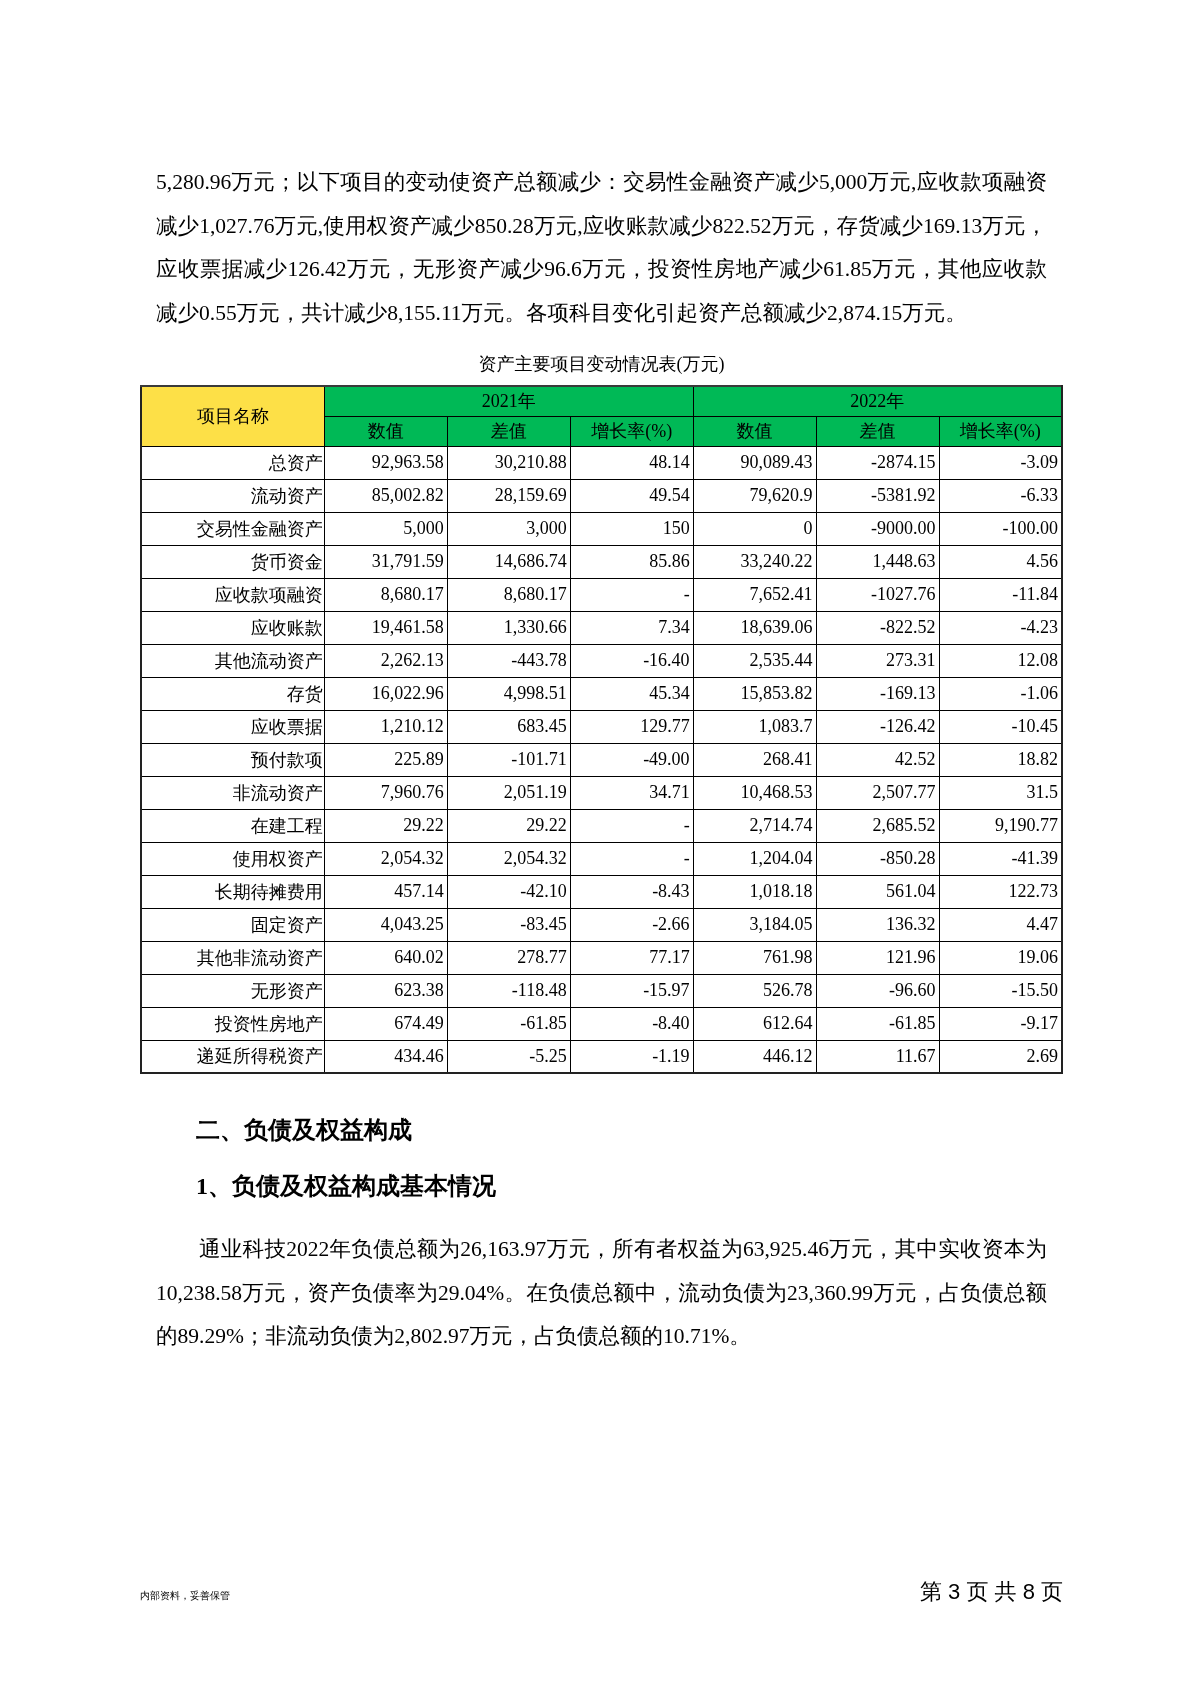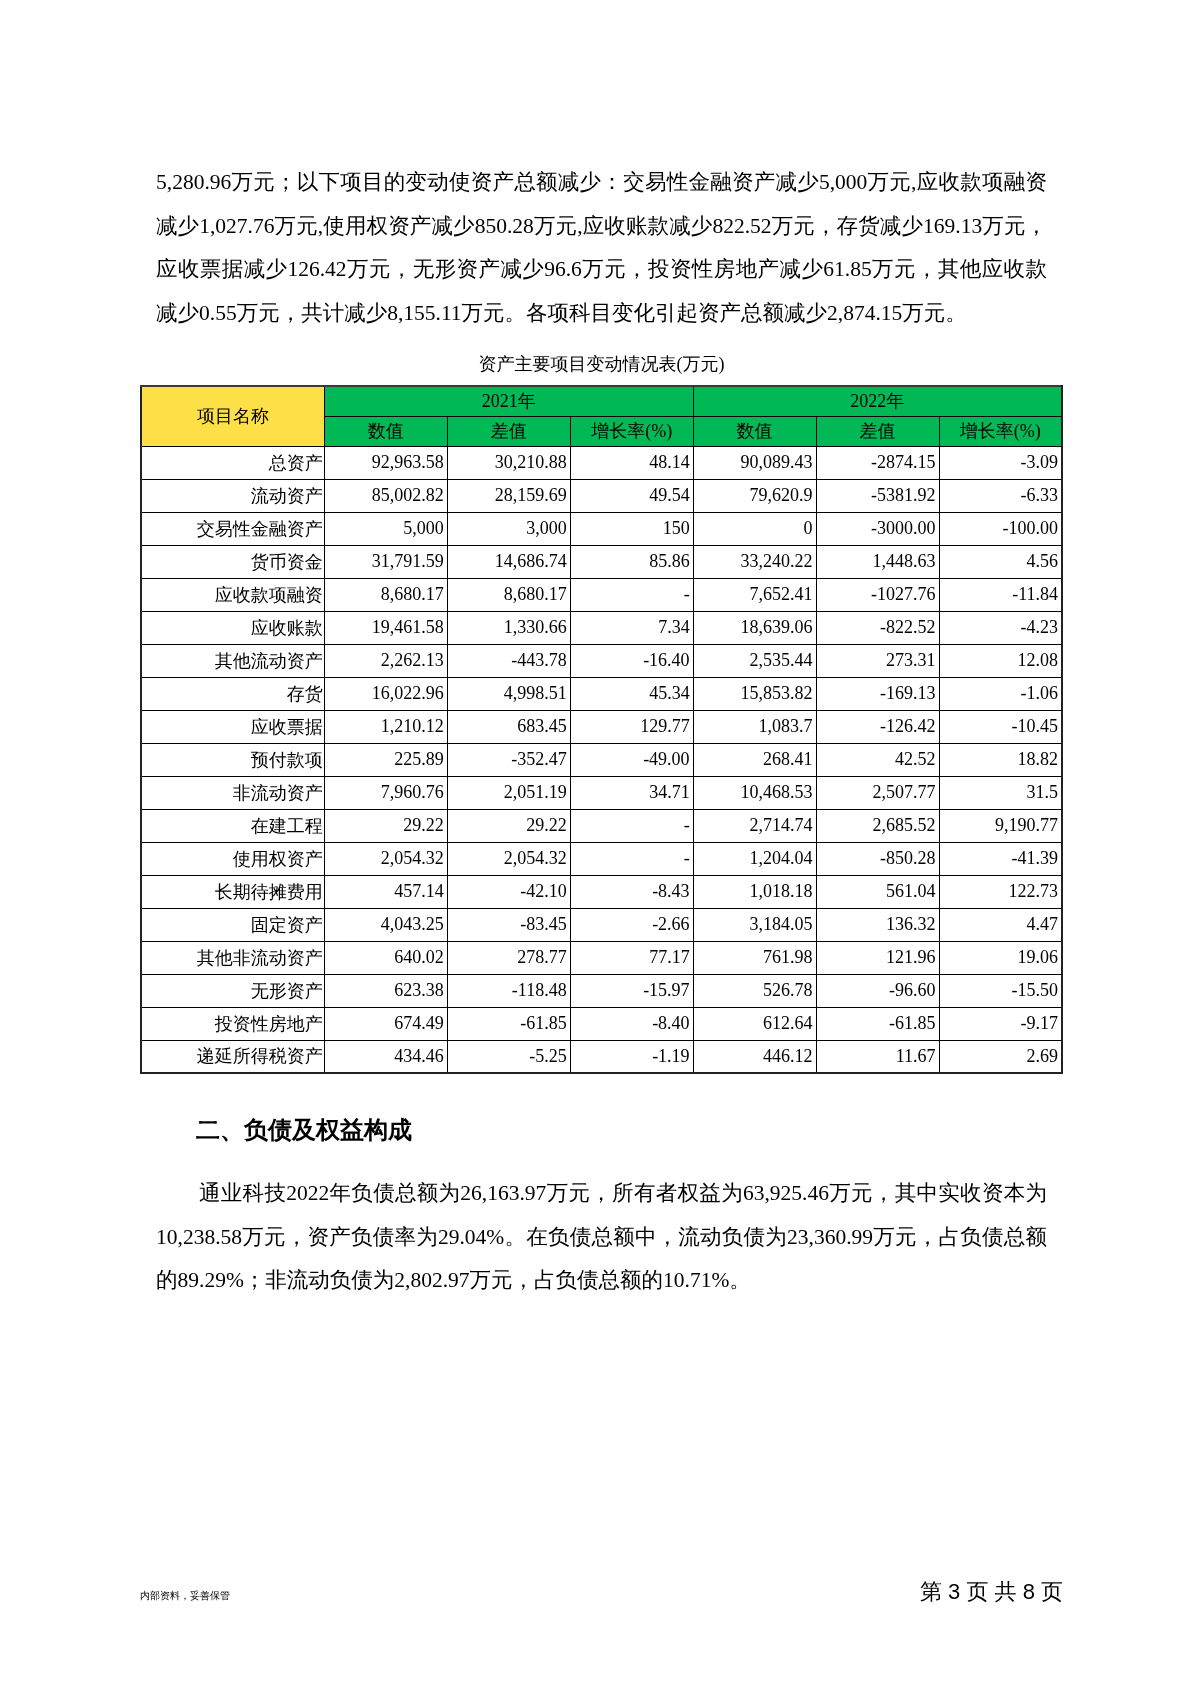--- a/index.html
+++ b/index.html
@@ -145,7 +145,7 @@
           <td class="num">3,000</td>
           <td class="num">150</td>
           <td class="num">0</td>
-          <td class="num">-3000.00</td>
+          <td class="num">-9000.00</td>
           <td class="num">-100.00</td>
         </tr>
         <tr>

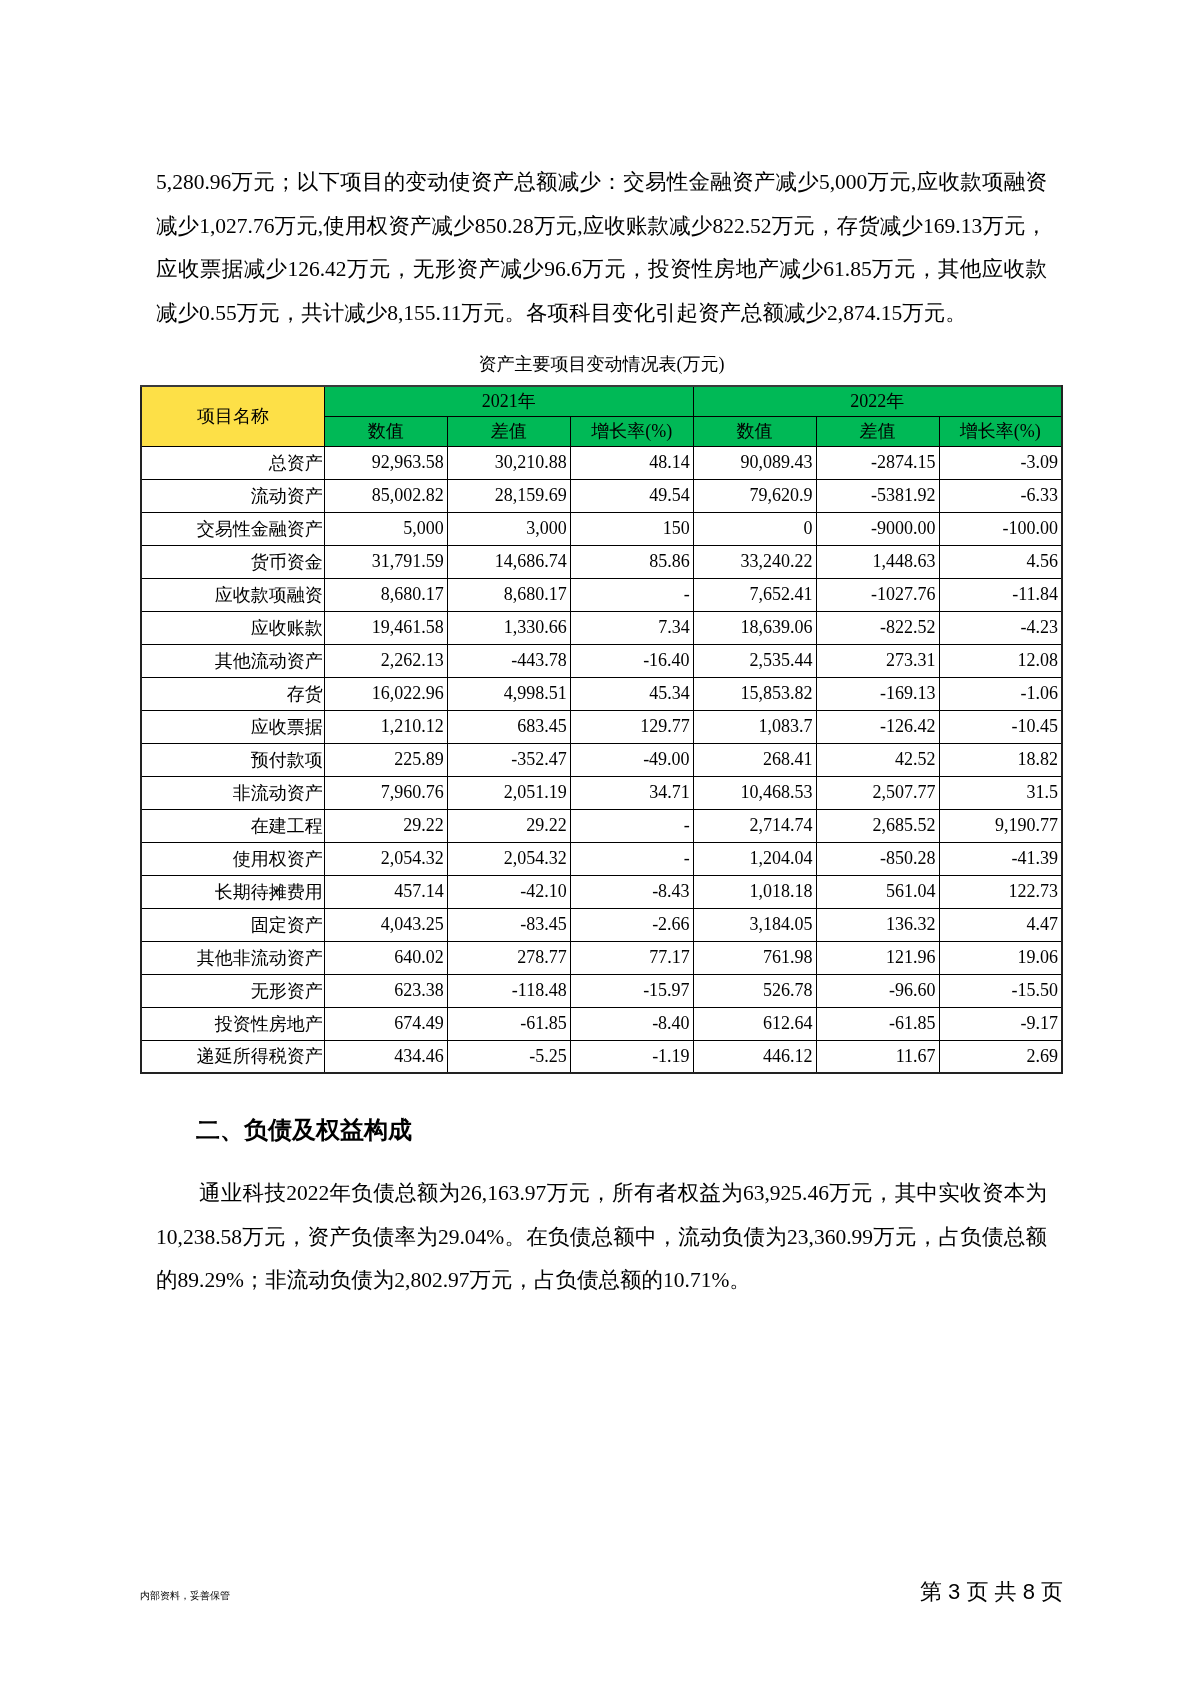--- a/index.html
+++ b/index.html
@@ -205,7 +205,7 @@
         <tr>
           <td class="name">预付款项</td>
           <td class="num">225.89</td>
-          <td class="num">-352.47</td>
+          <td class="num">-101.71</td>
           <td class="num">-49.00</td>
           <td class="num">268.41</td>
           <td class="num">42.52</td>

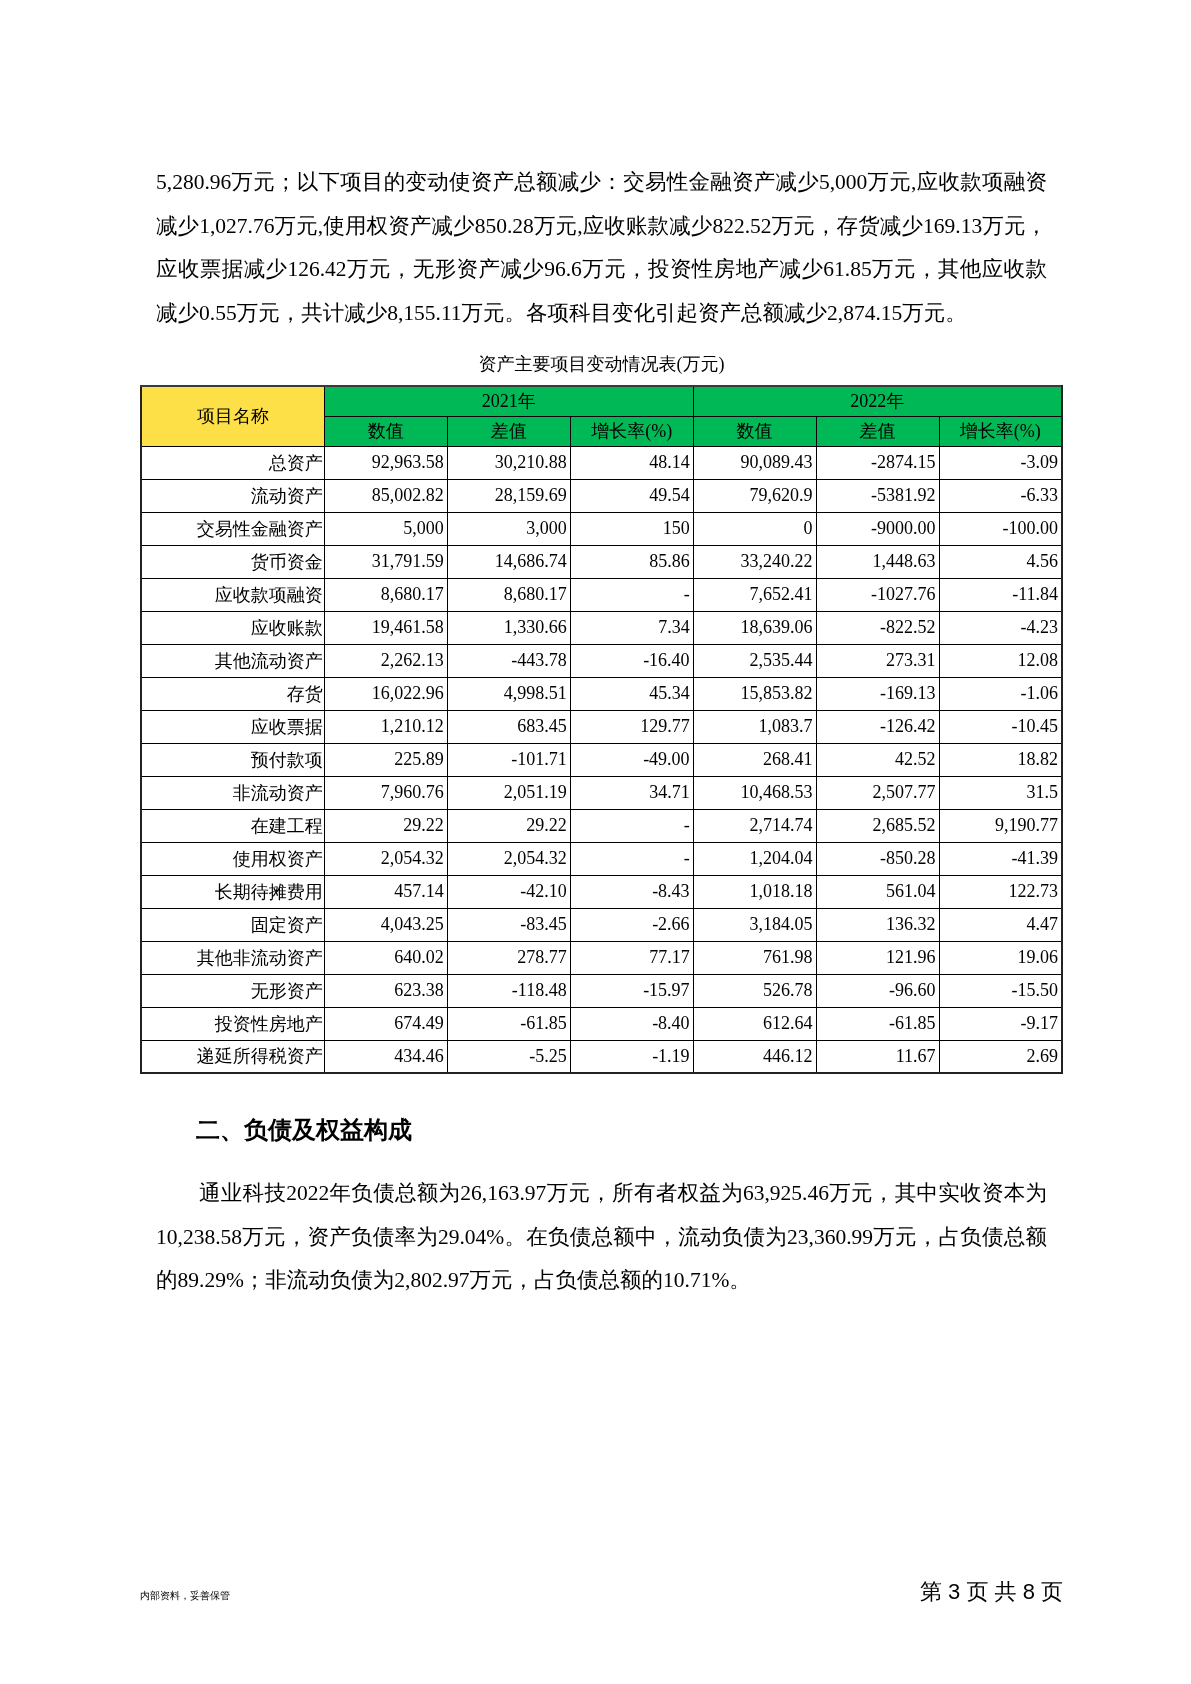--- a/index.html
+++ b/index.html
@@ -297,6 +297,7 @@
 
   <h2 class="section-heading">二、负债及权益构成</h2>
 
+  <h3 class="subsection-heading">1、负债及权益构成基本情况</h3>
 
   <p class="body-text indent para2">通业科技2022年负债总额为26,163.97万元，所有者权益为63,925.46万元，其中实收资本为10,238.58万元，资产负债率为29.04%。在负债总额中，流动负债为23,360.99万元，占负债总额的89.29%；非流动负债为2,802.97万元，占负债总额的10.71%。</p>
 

